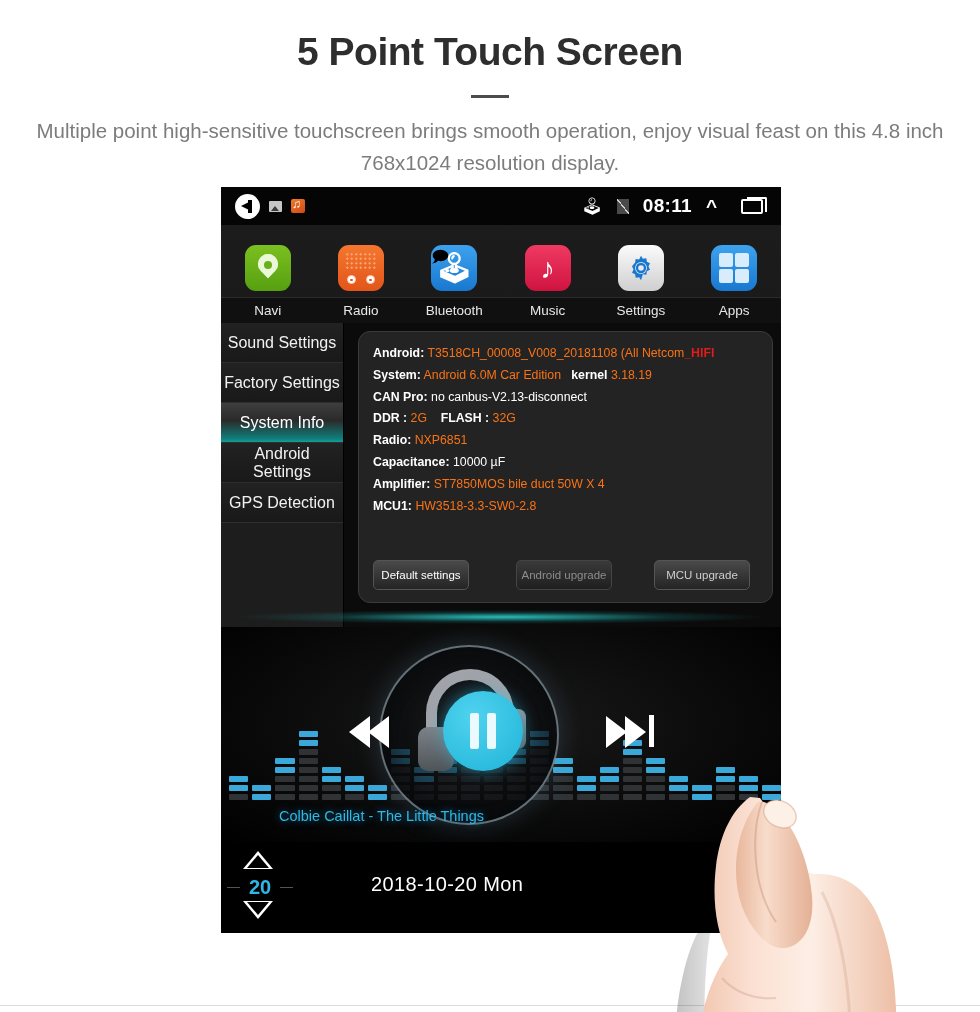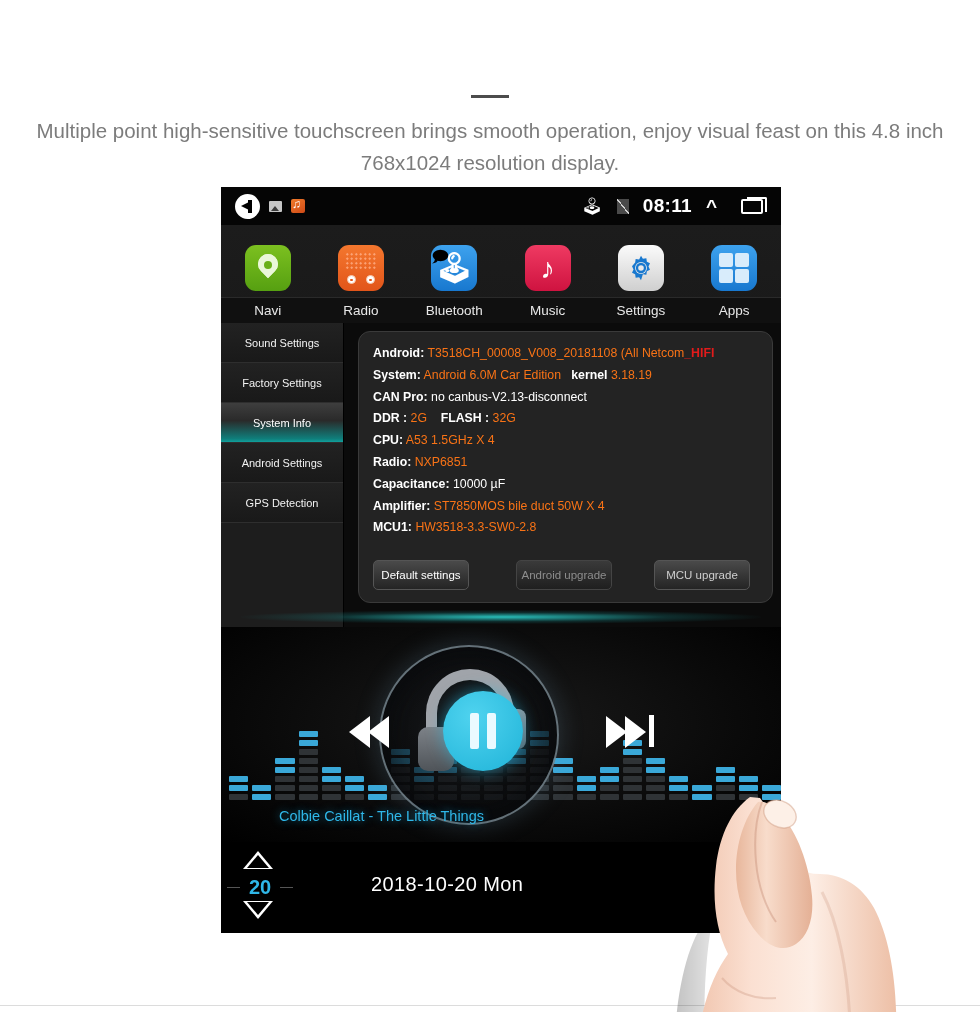--- a/index.html
+++ b/index.html
@@ -307,6 +307,7 @@
 
 <div class="page">
 
+  <div class="hero-title">5 Point Touch Screen</div>
   <div class="hero-rule"></div>
   <div class="hero-sub">Multiple point high-sensitive touchscreen brings smooth operation, enjoy visual feast on this 4.8 inch 768x1024 resolution display.</div>
 

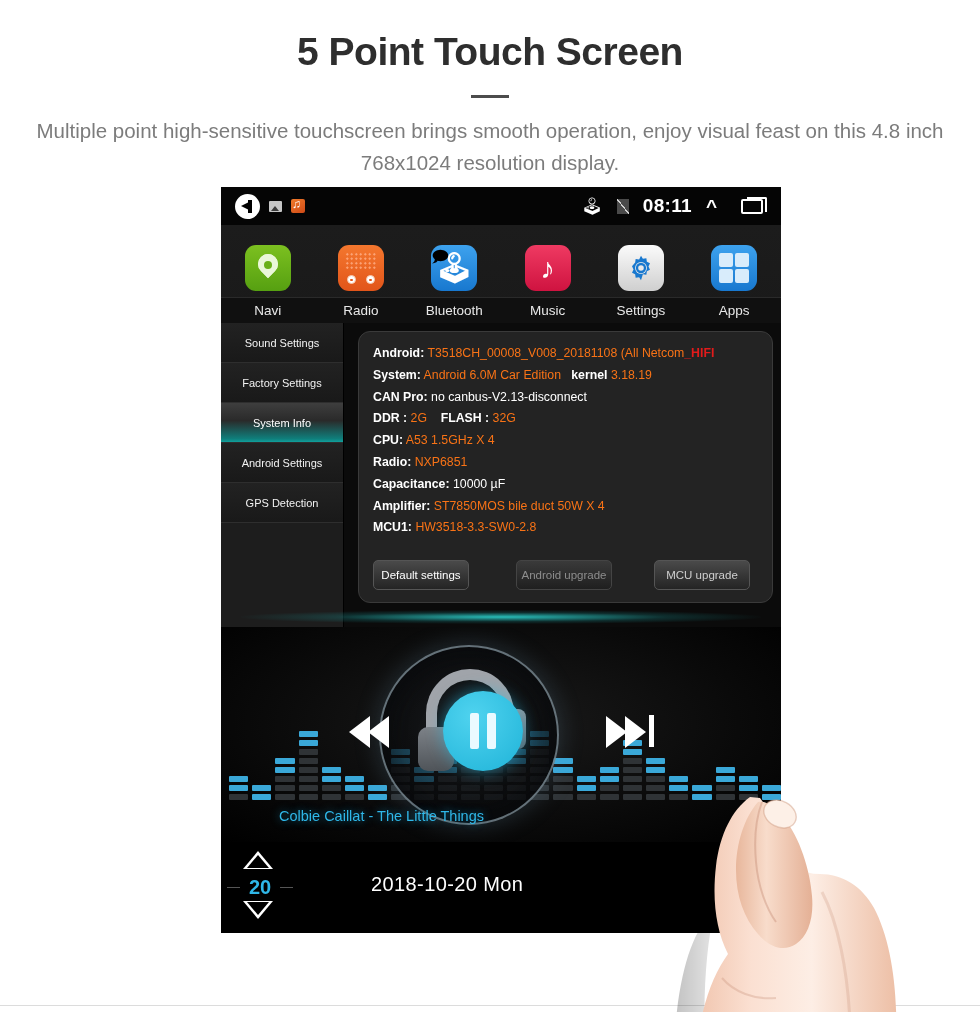--- a/index.html
+++ b/index.html
@@ -165,7 +165,7 @@
   }
   .side-item{
     height:40px; display:flex; align-items:center; justify-content:center;
-    color:#f2f2f2; font-size:11px; border-bottom:1px solid #2e2e2e;
+    color:#f2f2f2; font-size:16px; border-bottom:1px solid #2e2e2e;
     background: linear-gradient(#222,#191919);
     text-align:center; padding:0 3px;
   }

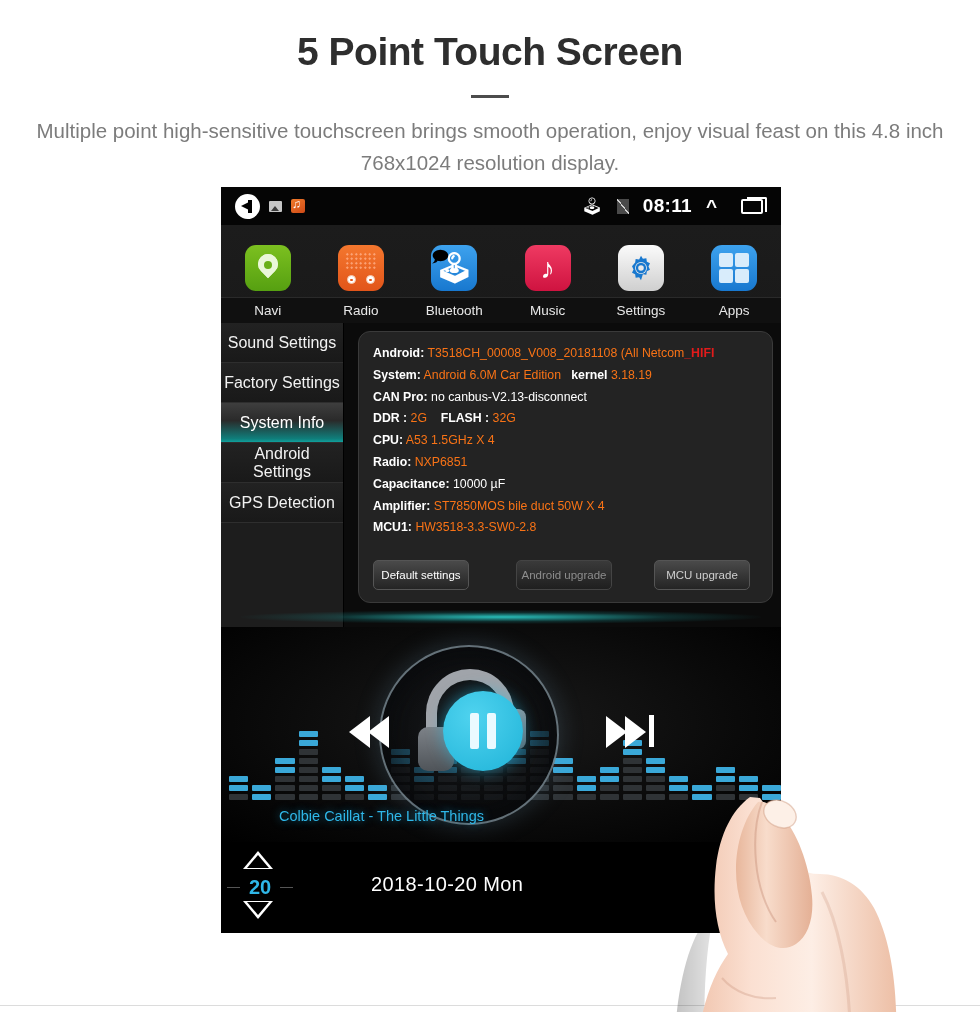--- a/index.html
+++ b/index.html
@@ -408,10 +408,6 @@
             <span class="v">2G</span>
             &nbsp;&nbsp;&nbsp;<span class="k">FLASH :</span>
             <span class="v">32G</span>
-          </div>
-          <div class="info-line">
-            <span class="k">CPU:</span>
-            <span class="v">A53 1.5GHz X 4</span>
           </div>
           <div class="info-line">
             <span class="k">Radio:</span>

